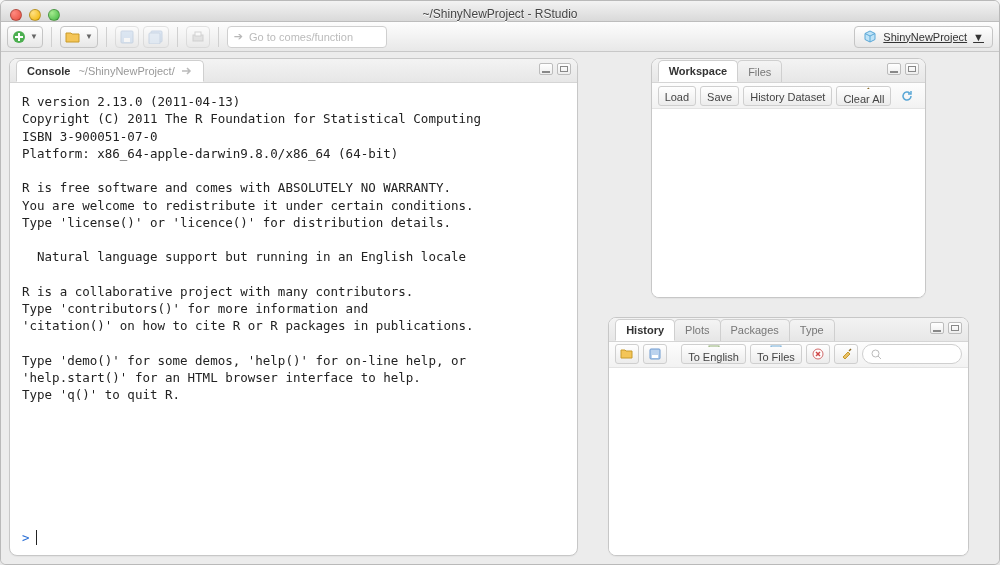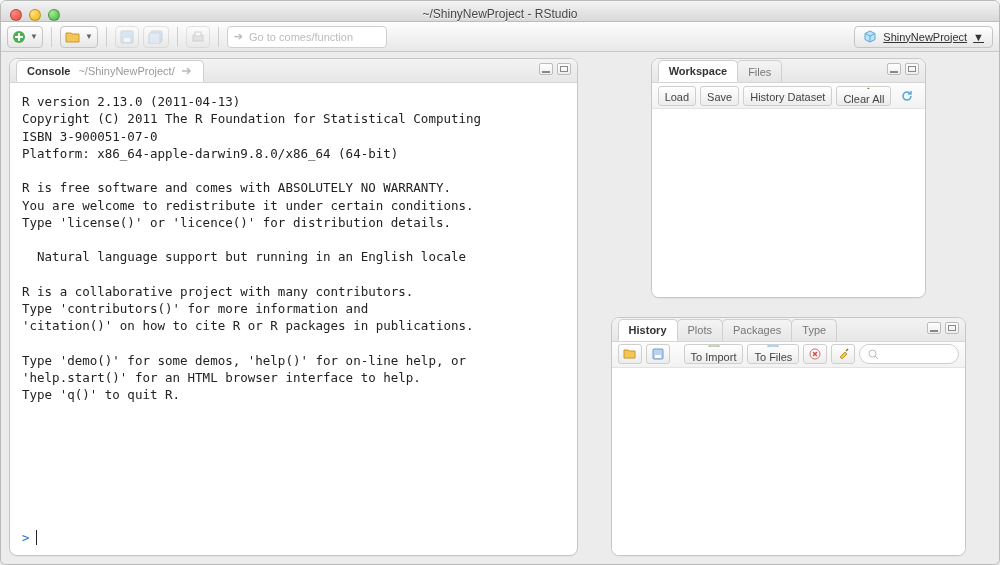--- a/index.html
+++ b/index.html
@@ -311,7 +311,7 @@
                 <rect x="1" y="1" width="10" height="10" fill="#fff" stroke="#8fae72"></rect>
                 <path d="M3 6h5M6 4l2 2-2 2" stroke="#3a7f2d" fill="none"></path>
               </svg>
-            <span>To Import</span>
+            <span>To English</span>
           </div>
           <div class="pbtn">
             <svg width="12" height="12">

